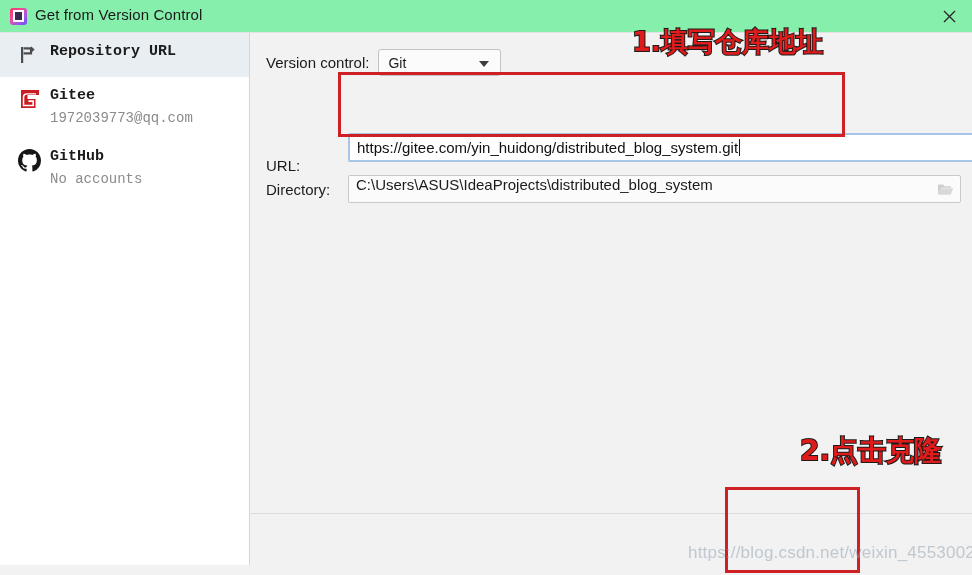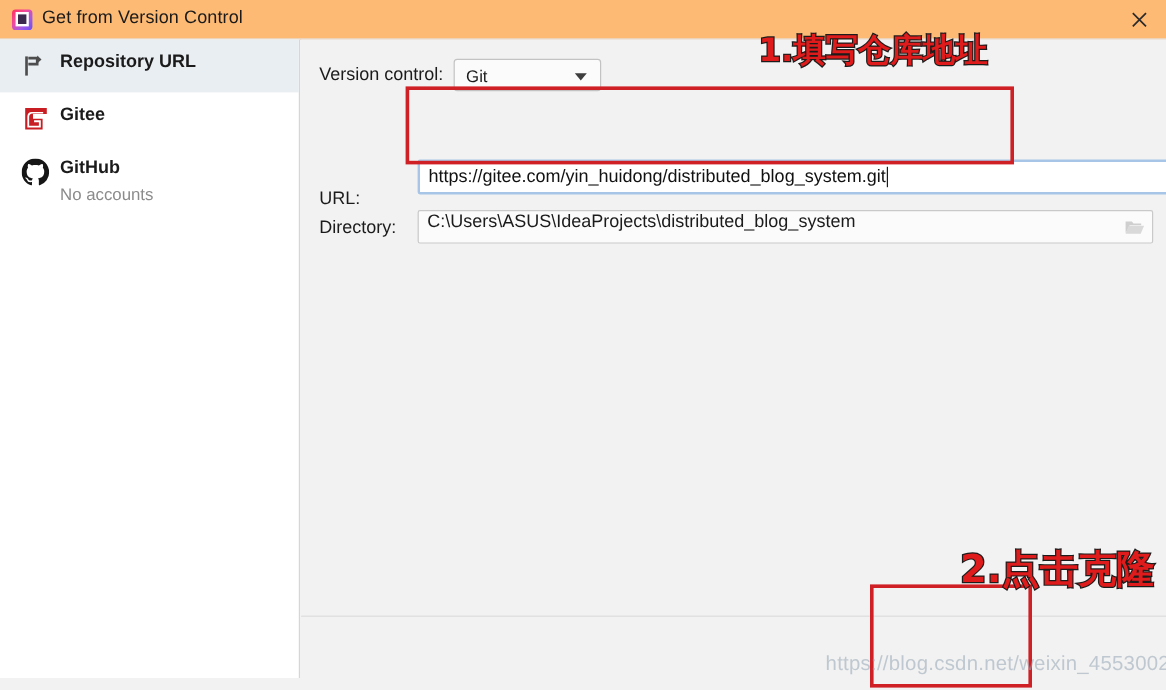--- a/index.html
+++ b/index.html
@@ -26,7 +26,7 @@
     left: 0; top: 0;
     width: 972px;
     height: 33px;
-    background: #fdba74;
+    background: #86efac;
     border-bottom: 1px solid #e3e3e3;
     box-sizing: border-box;
   }

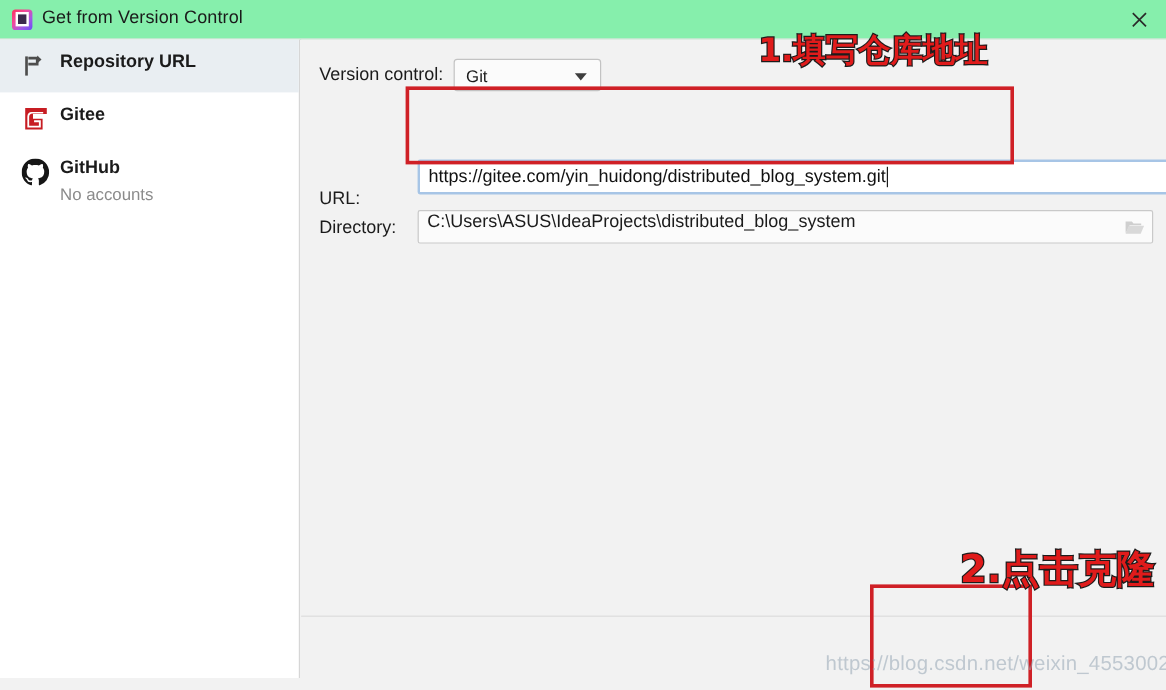--- a/index.html
+++ b/index.html
@@ -78,6 +78,7 @@
     background: #ffffff;
     border-right: 1px solid #d6d6d6;
     box-sizing: border-box;
+    font-family: Liberation Mono, monospace;
   }
   .side-item {
     position: relative;

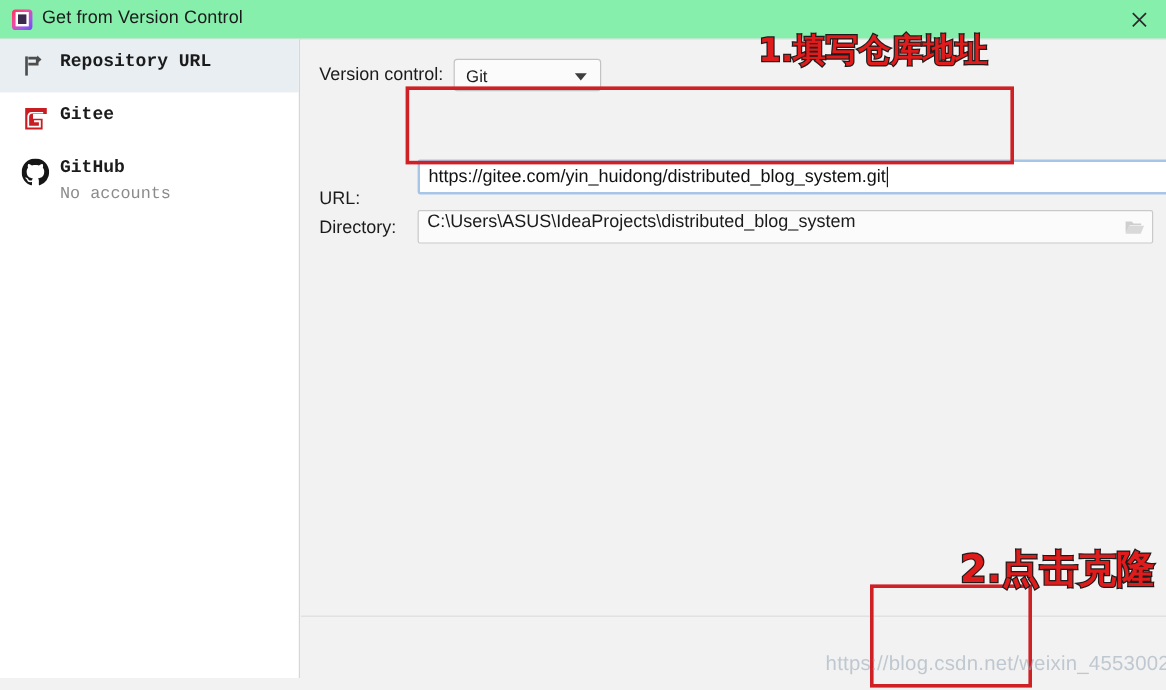--- a/index.html
+++ b/index.html
@@ -324,6 +324,7 @@
       </div>
       <div class="side-body">
         <div class="side-label">Gitee</div>
+        <div class="side-sub">1972039773@qq.com</div>
       </div>
     </div>
 

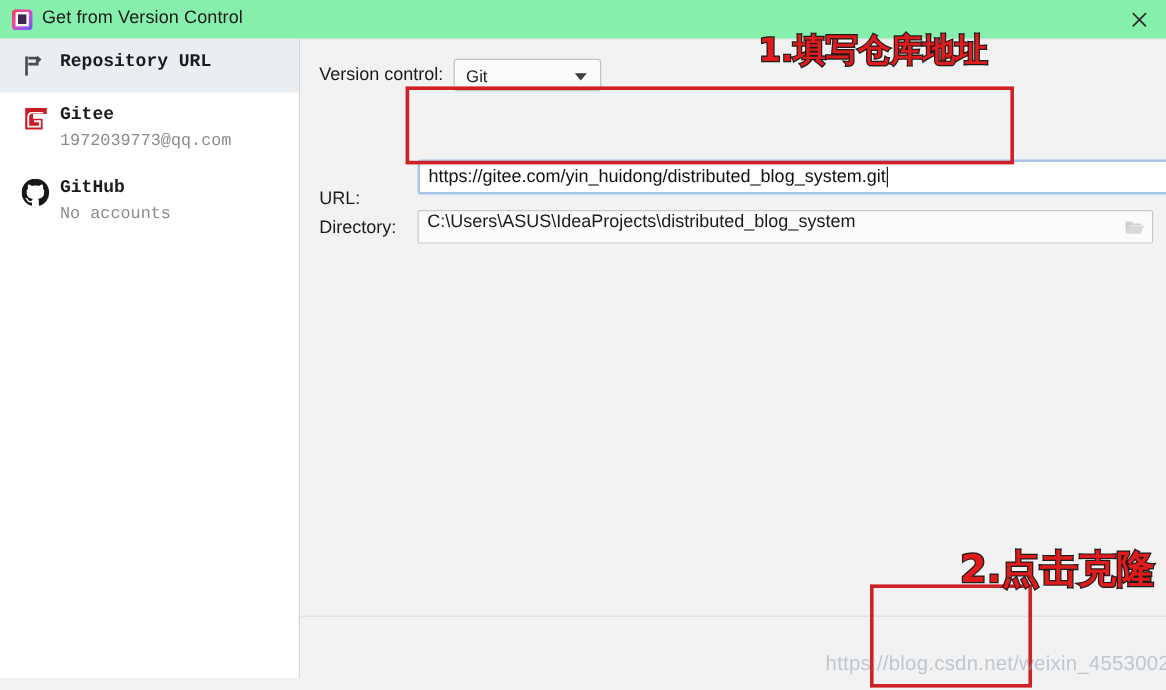--- a/index.html
+++ b/index.html
@@ -384,7 +384,7 @@
 
   <div class="anno-box" style="left:725px; top:487px; width:135px; height:86px;"></div>
 
-  <div class="anno-text" style="left:800px; top:432px; font-size:32px;margin-top:21px;">2.点击克隆</div>
+  <div class="anno-text" style="left:800px; top:432px; font-size:28px;">2.点击克隆</div>
 
   <div class="watermark" style="left:688px; top:543px;">https://blog.csdn.net/weixin_45530022</div>
 

